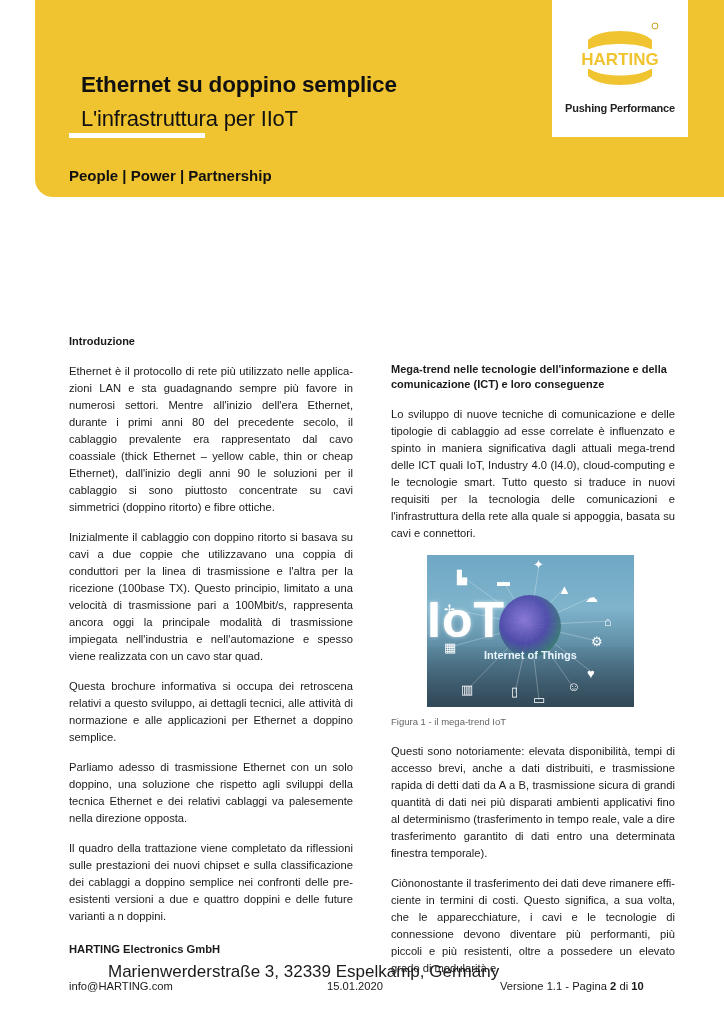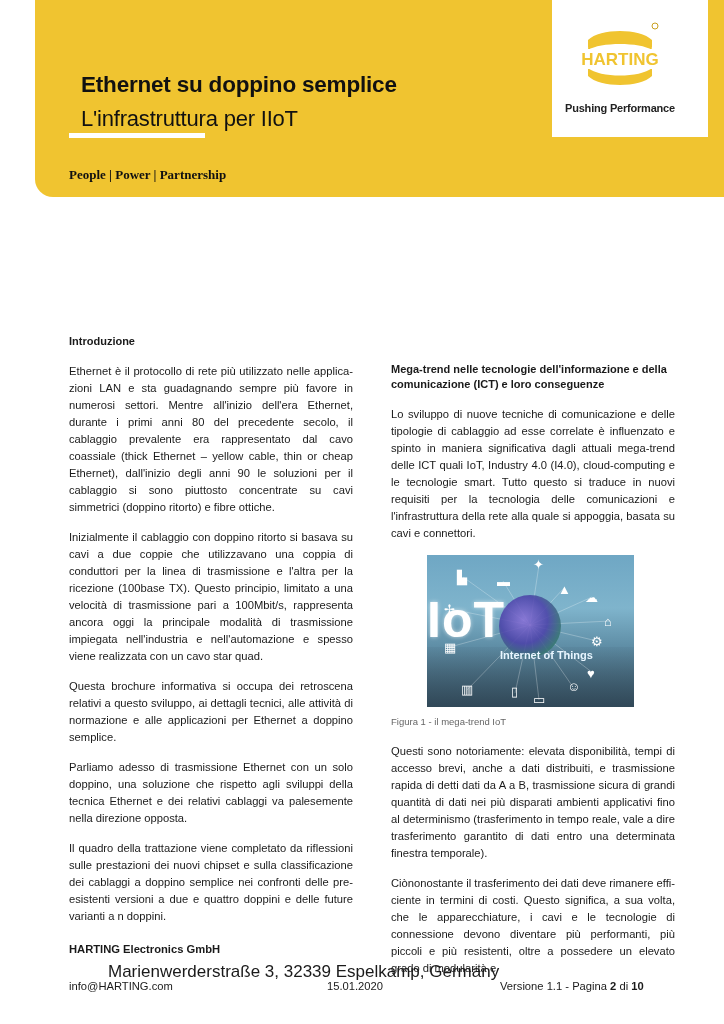--- a/index.html
+++ b/index.html
@@ -28,7 +28,7 @@
       font-size: 13px; font-weight: bold; color: #111; font-family: Liberation Serif, serif;
     }
     .logo-box {
-      position: absolute; left: 552px; top: 0; width: 156px; height: 137px;
+      position: absolute; left: 552px; top: 0; width: 136px; height: 137px;
       background: #ffffff;
     }
     .logo-svg { position: absolute; left: 28px; top: 20px; }

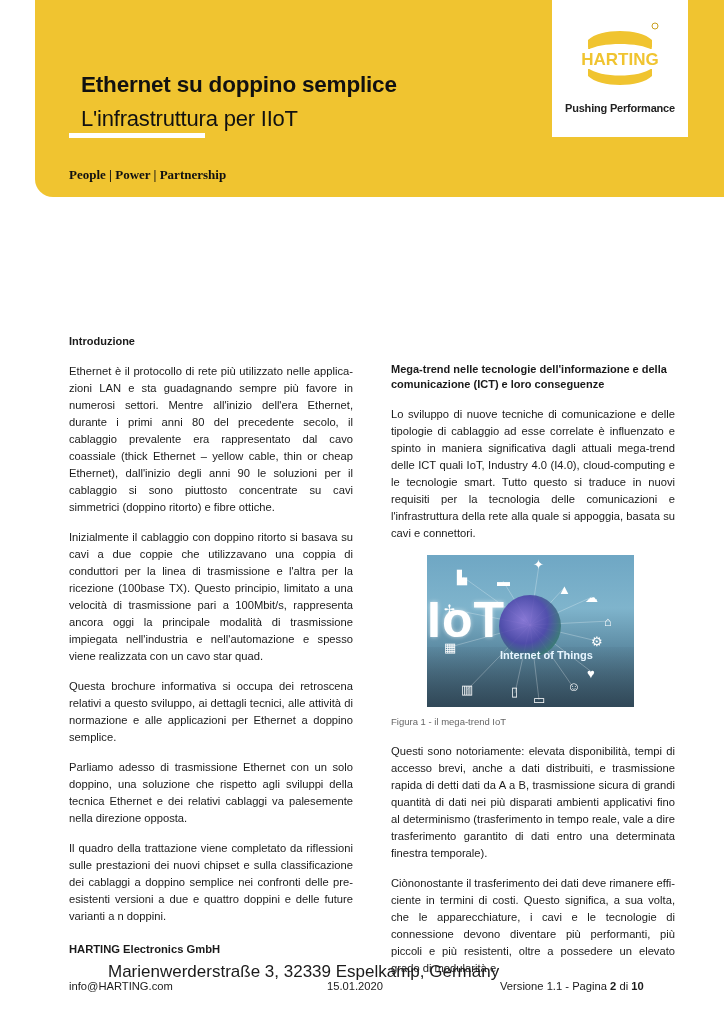--- a/index.html
+++ b/index.html
@@ -25,7 +25,7 @@
     }
     .tagline {
       position: absolute; left: 69px; top: 167px;
-      font-size: 13px; font-weight: bold; color: #111; font-family: Liberation Serif, serif;
+      font-size: 15px; font-weight: bold; color: #111;
     }
     .logo-box {
       position: absolute; left: 552px; top: 0; width: 136px; height: 137px;

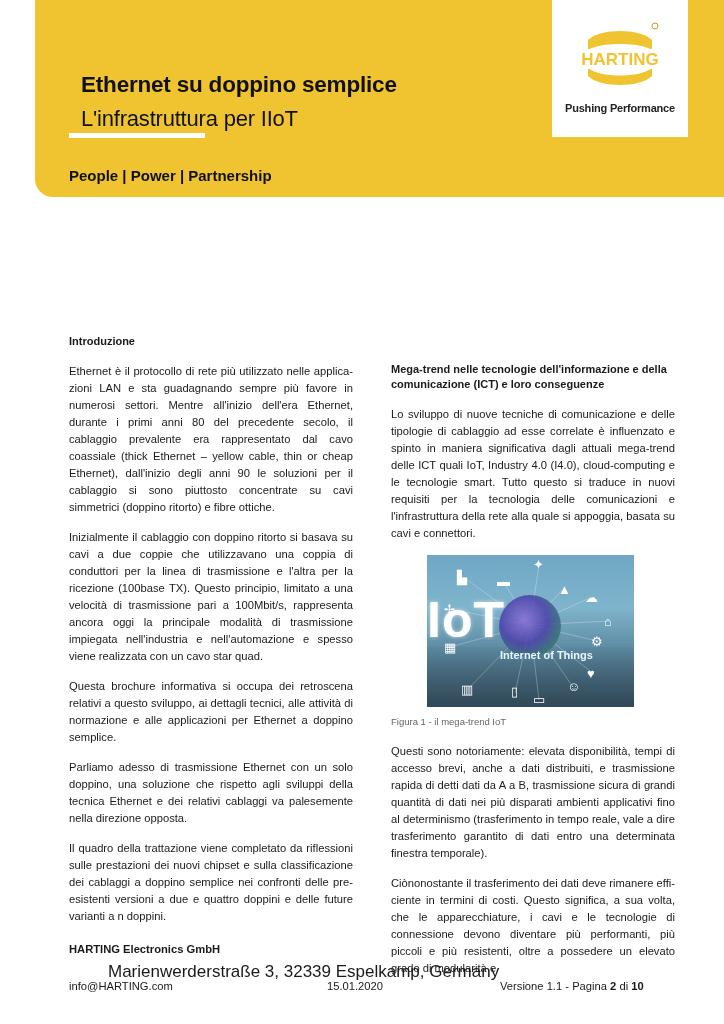--- a/index.html
+++ b/index.html
@@ -65,7 +65,7 @@
     }
     .fig-iot-sub {
       position: absolute; left: 0; width: 100%; top: 92px; text-align: center;
-      font-size: 11px; font-weight: bold; color: #e8f6ff; padding-left: 16px;
+      font-size: 11px; font-weight: bold; color: #e8f6ff;
     }
     .fig-icon {
       position: absolute; color: #ffffff; font-size: 13px; line-height: 13px;

